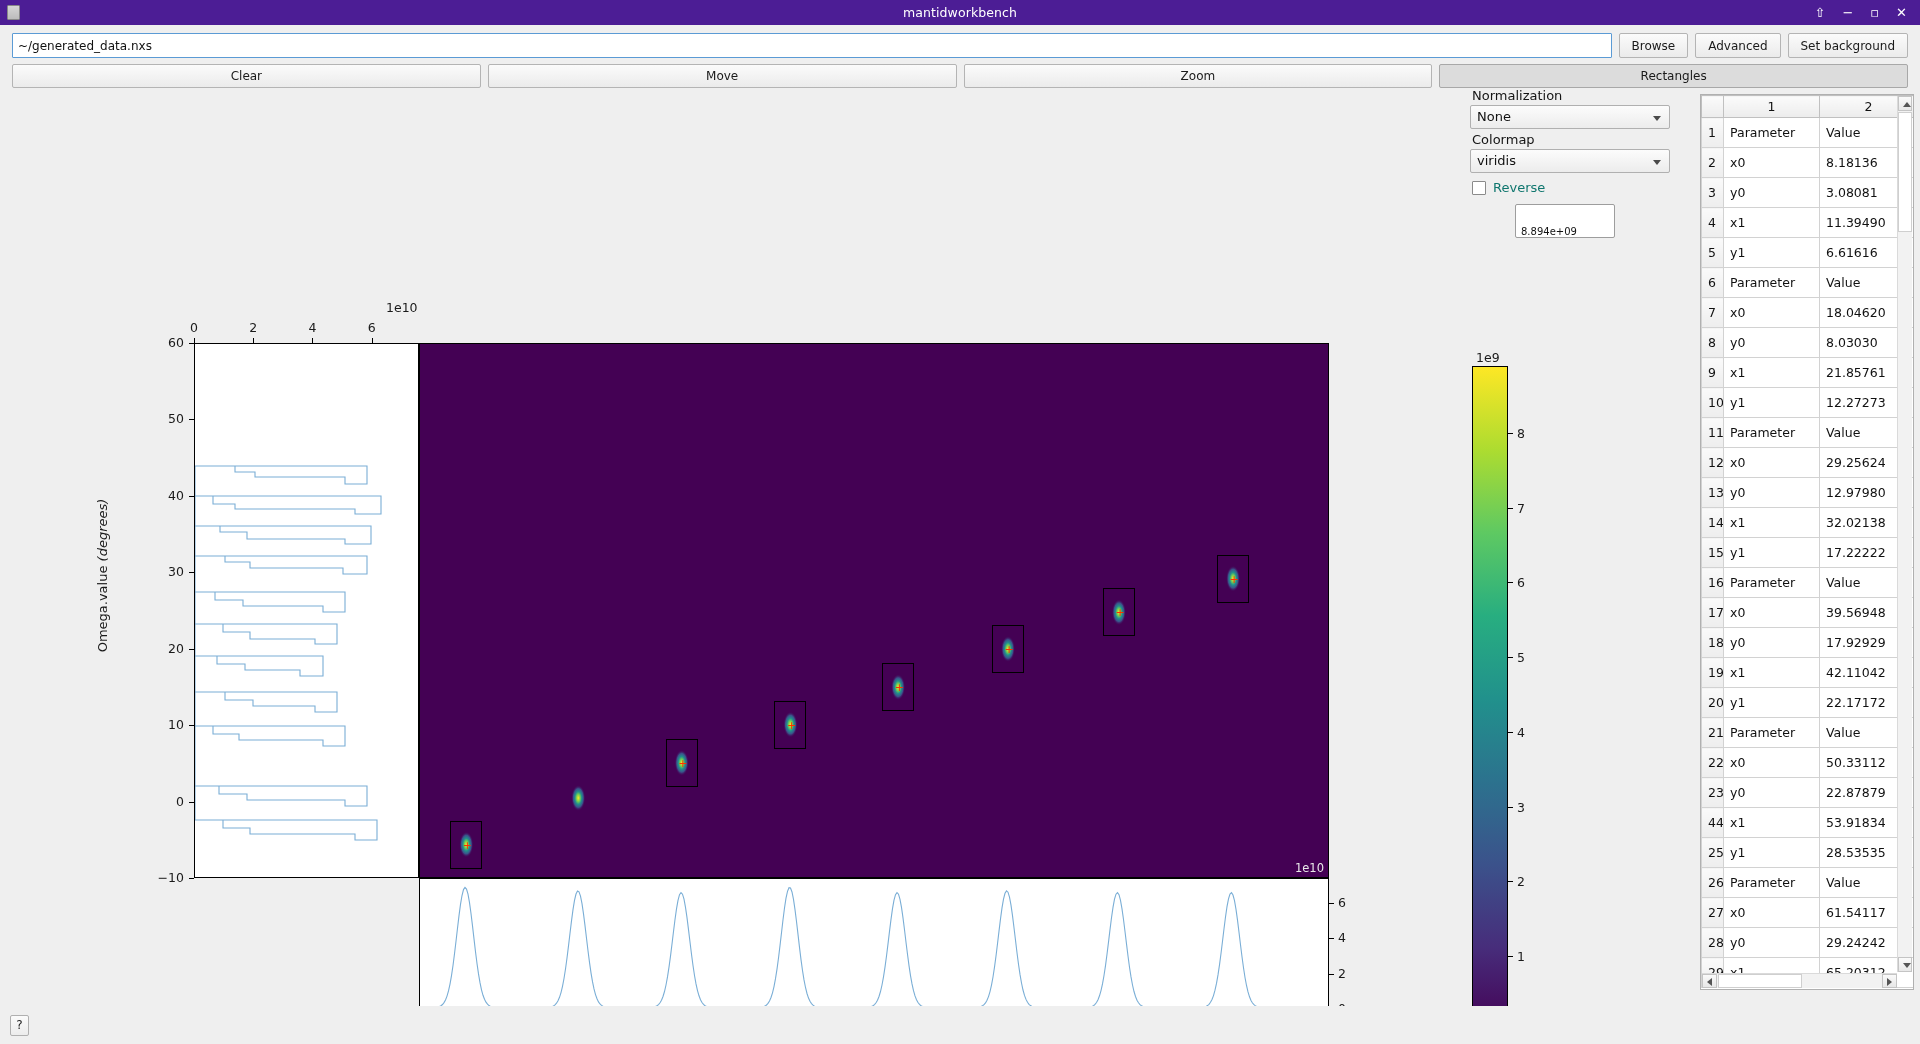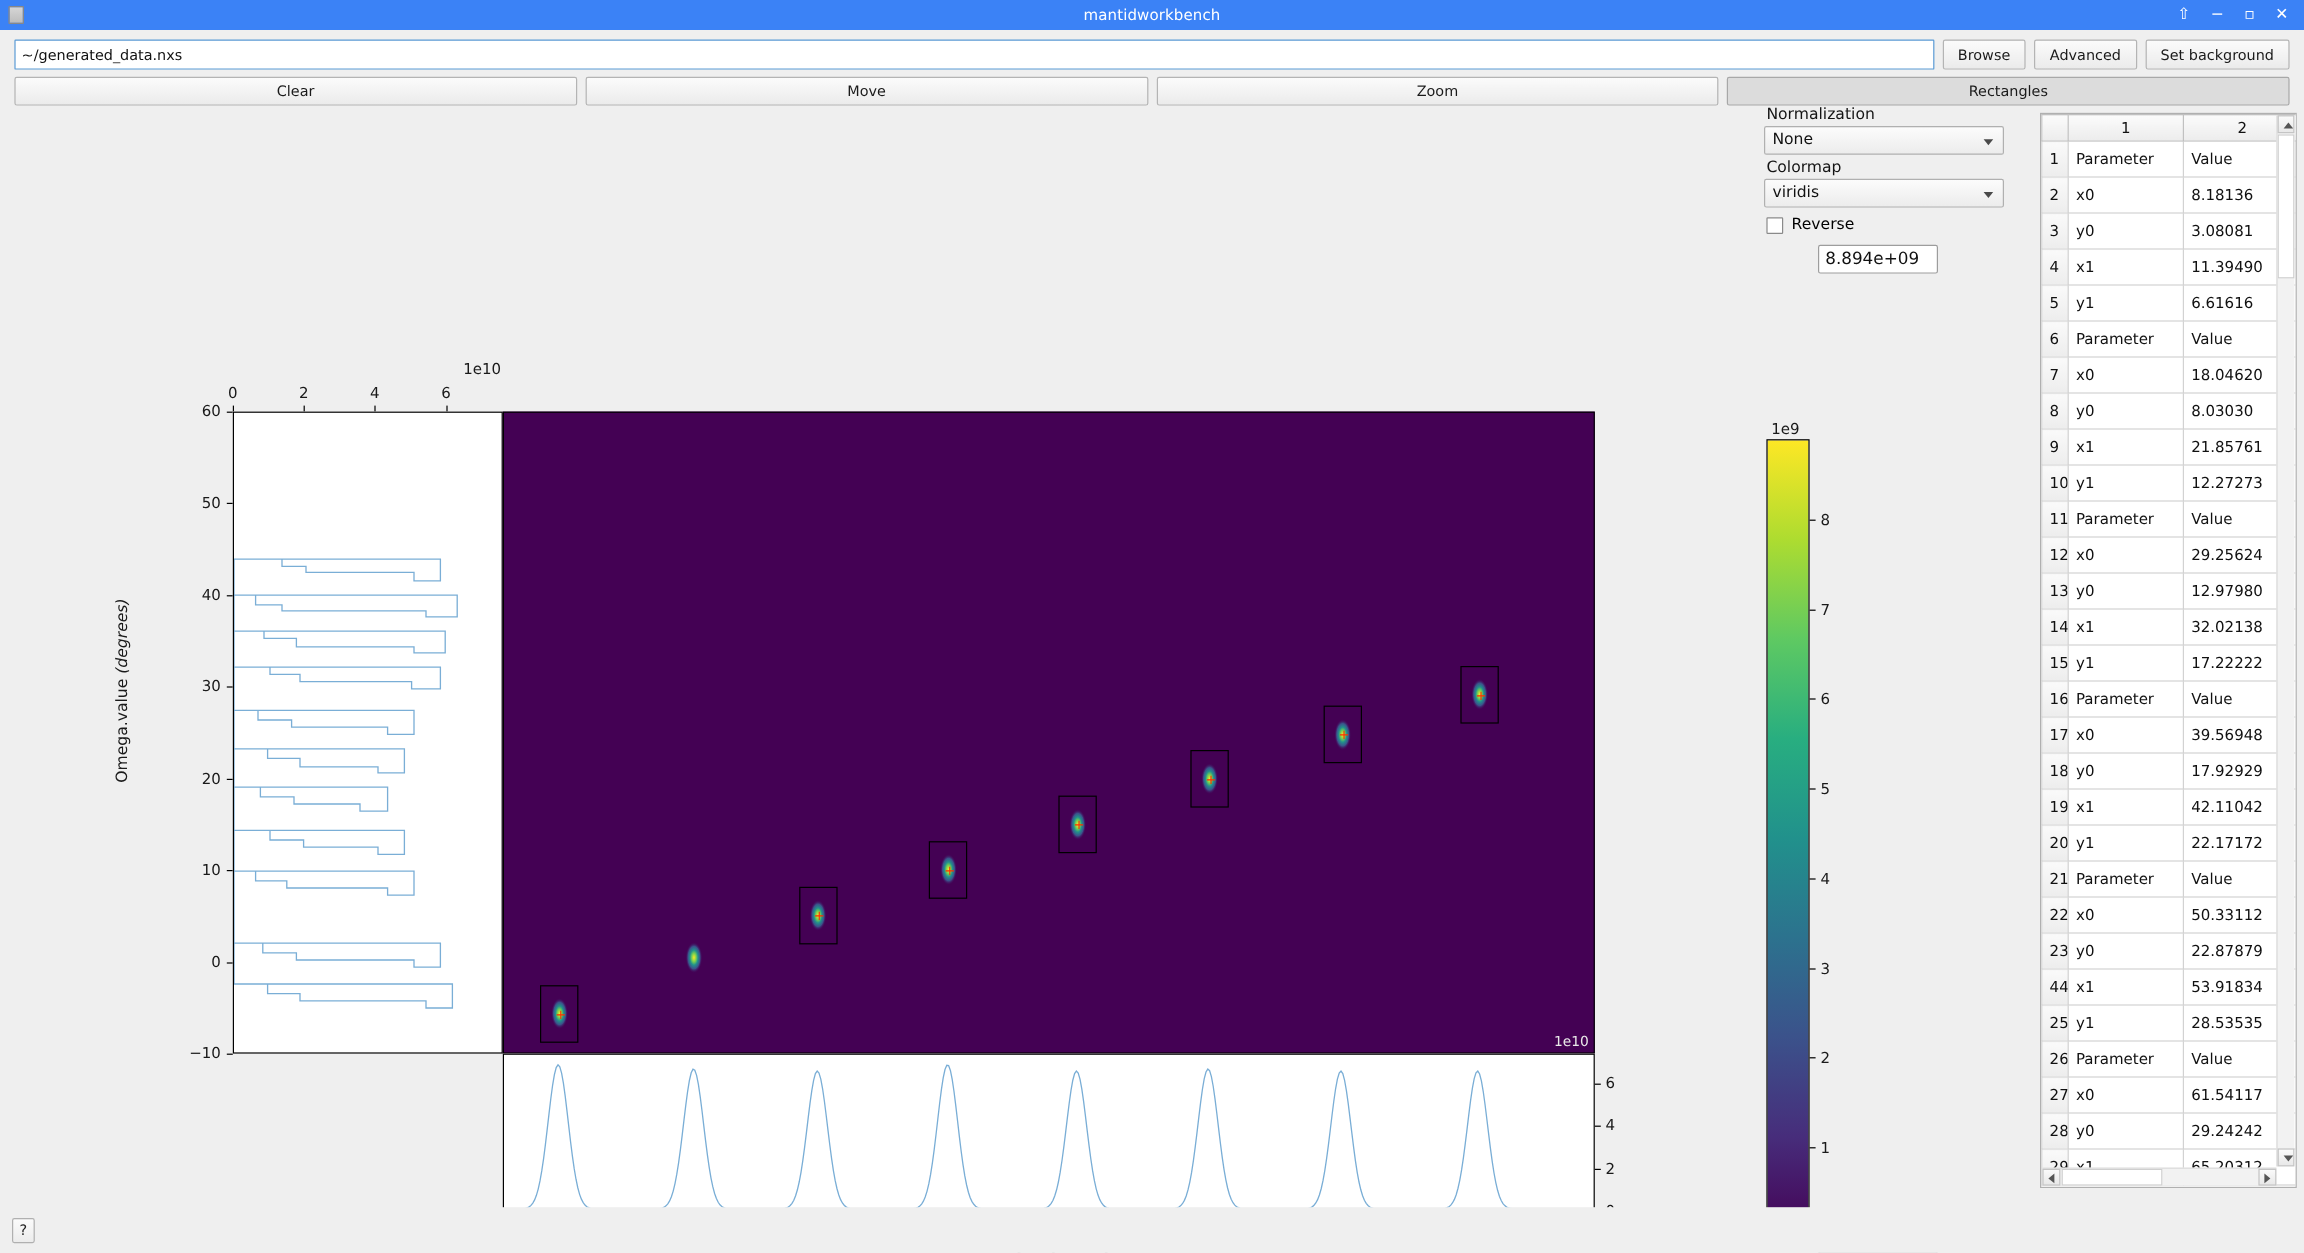--- a/index.html
+++ b/index.html
@@ -13,7 +13,7 @@
 
   
   #titlebar {
-    height: 25px; background: #3b82f6; color: #ffffff;
+    height: 25px; background: #4c1d95; color: #ffffff;
     display: flex; align-items: center; position: relative;
     font-size: 12.5px;
   }

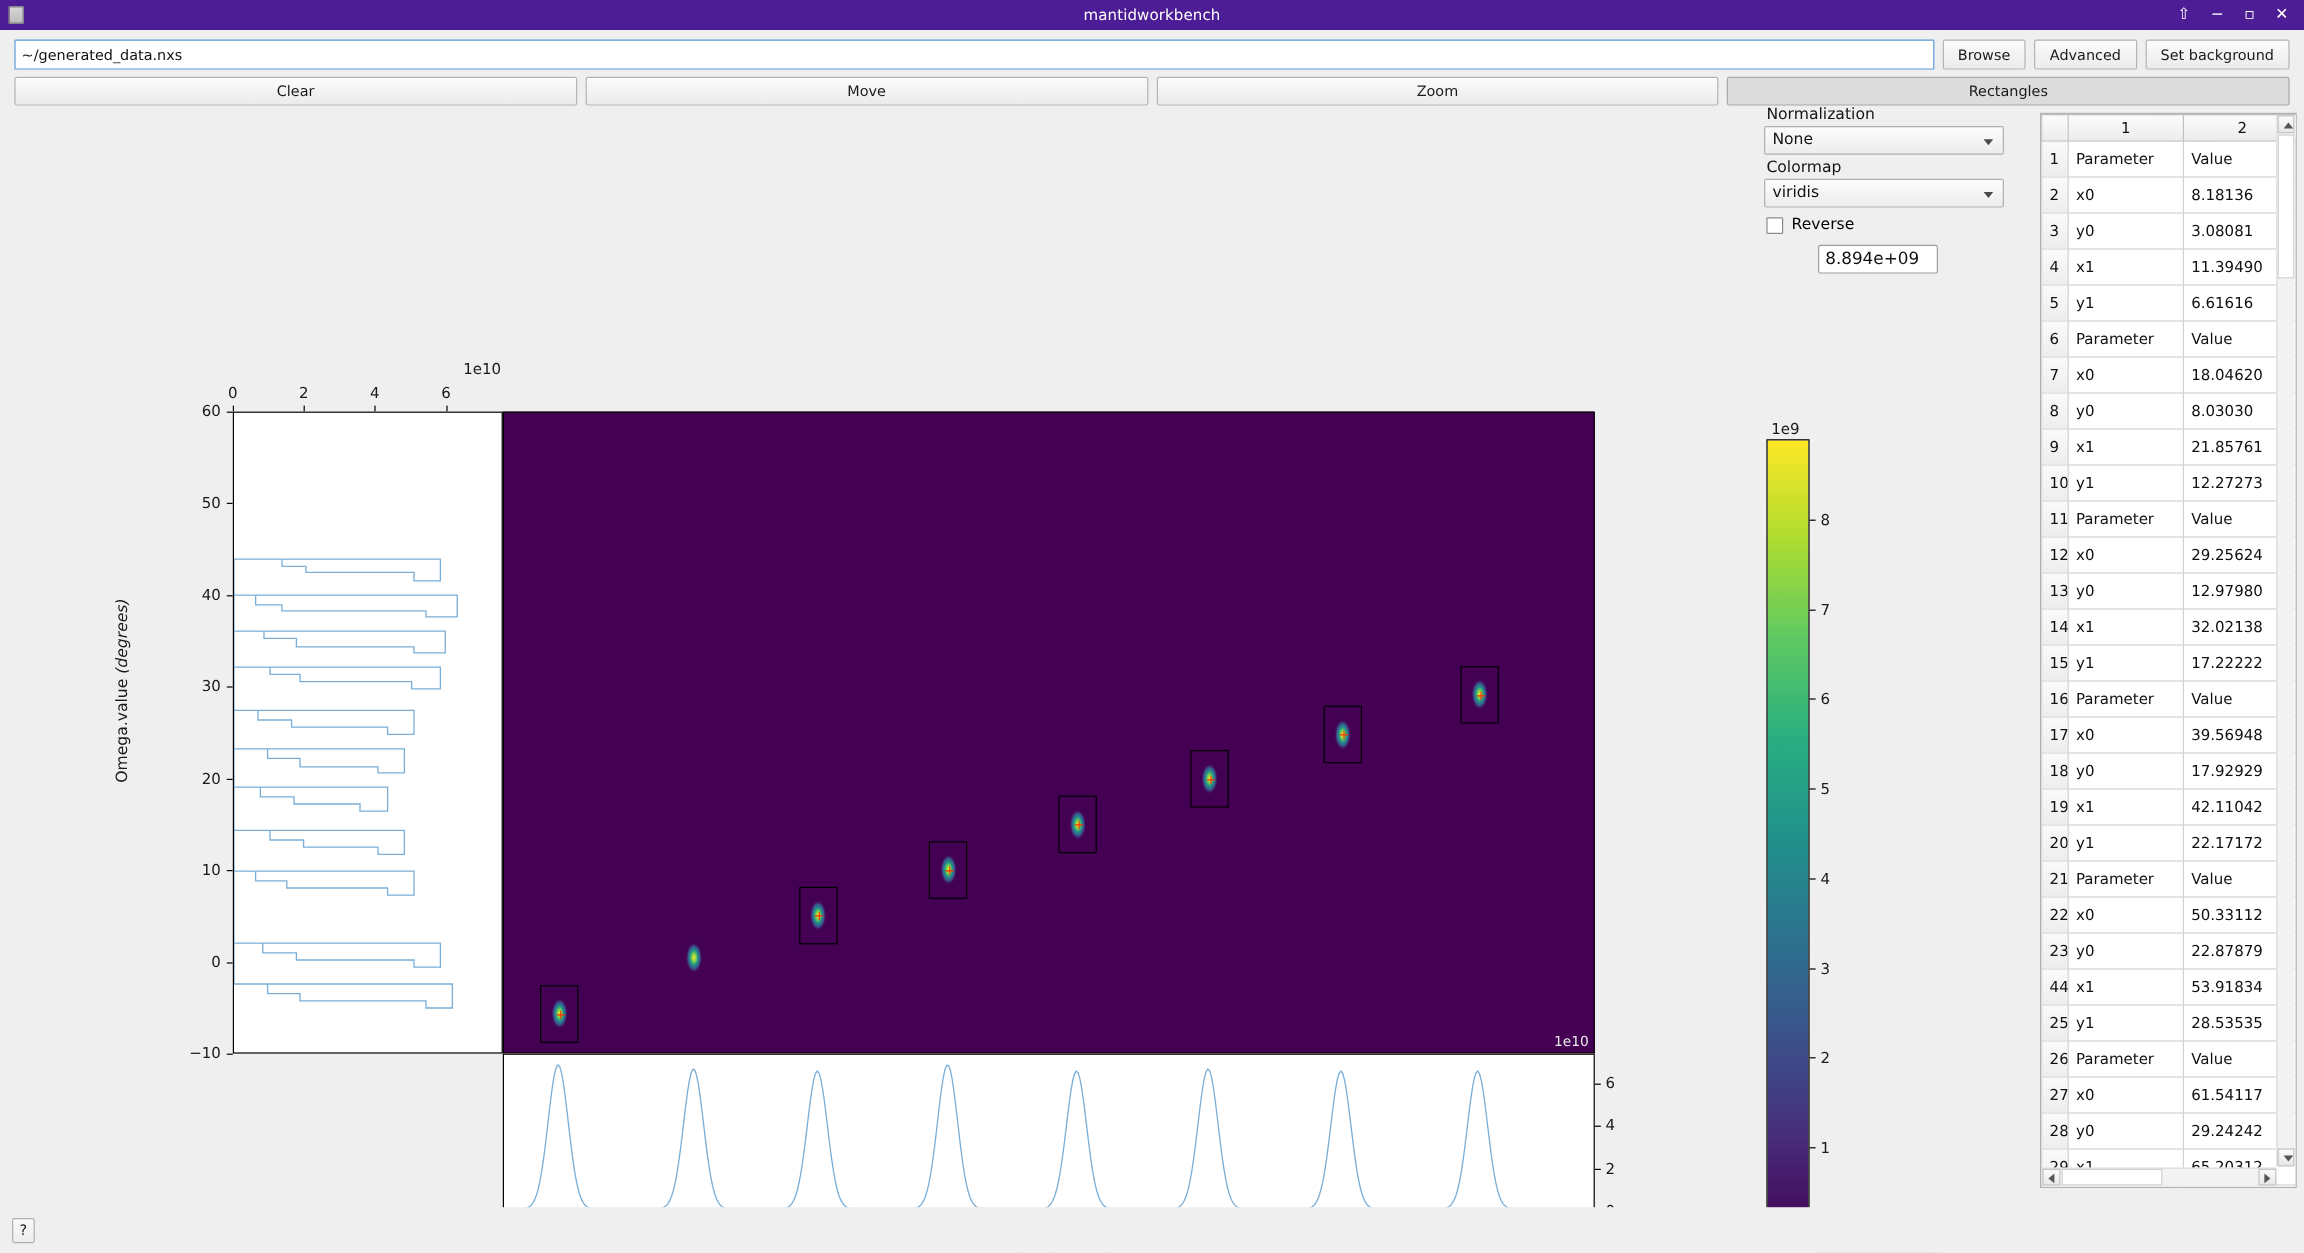--- a/index.html
+++ b/index.html
@@ -107,7 +107,7 @@
     width: 14px; height: 14px; background: #fff; border: 1px solid #8a8a8a;
     border-radius: 1px; position: relative; cursor: pointer; flex: none;
   }
-  .cbox-row span { font-size: 13px; color: #000000; text-align: center; }
+  .cbox-row span { font-size: 13px; color: #0f766e; text-align: center; }
   .num-field {
     width: 100px; height: 24px; background: #fff; border: 1px solid #9d9d9d;
     border-radius: 2px; font-size: 14px; color: #111; padding: 0 5px;

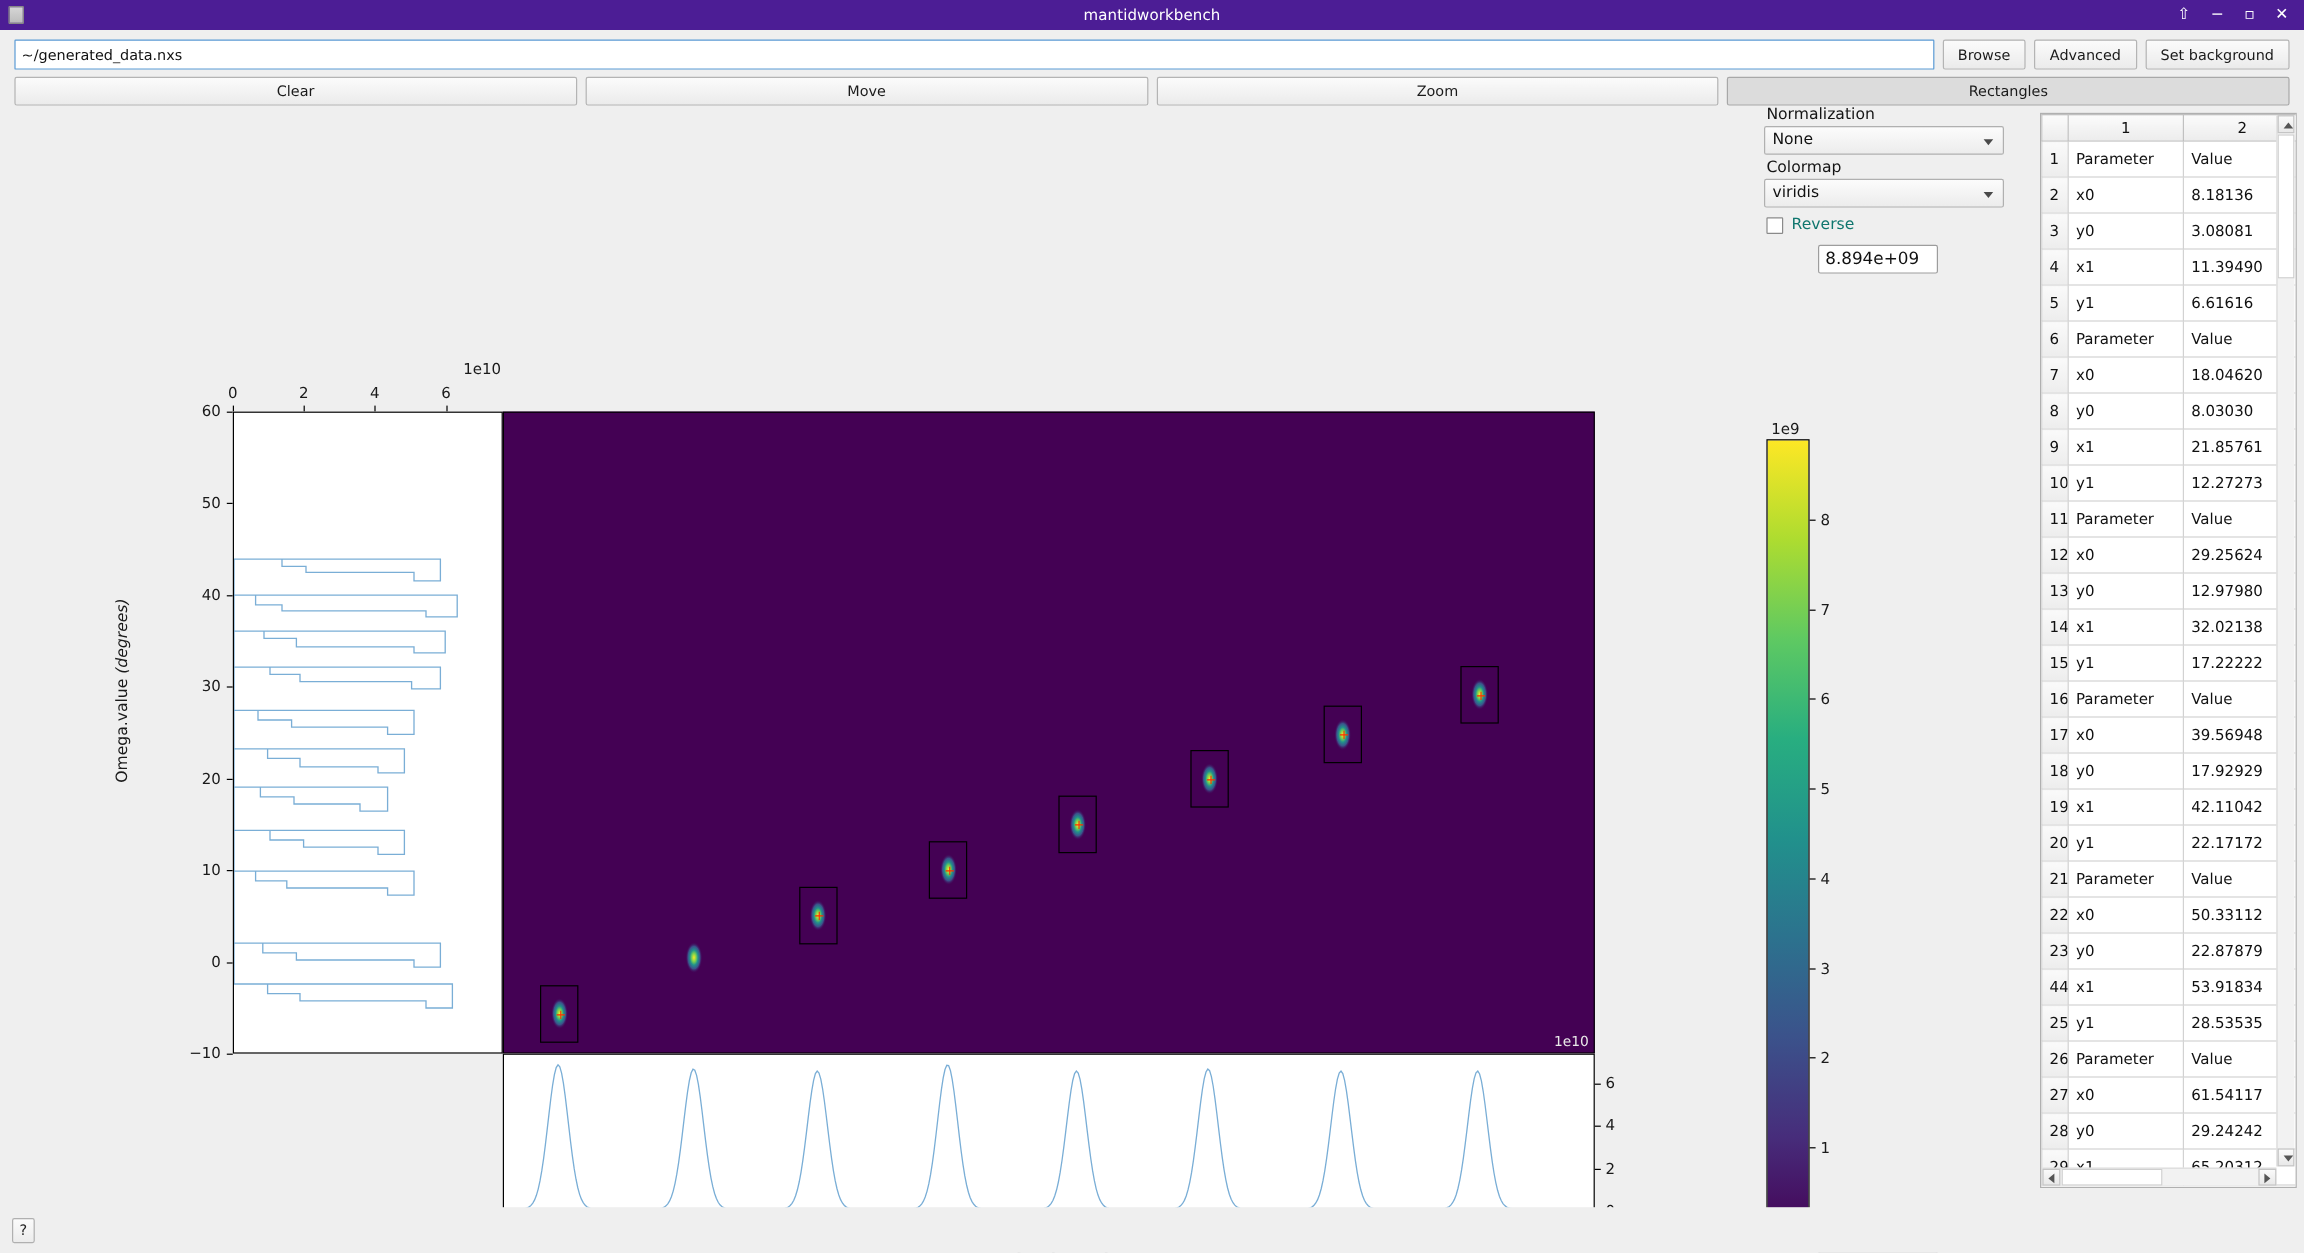--- a/index.html
+++ b/index.html
@@ -110,7 +110,7 @@
   .cbox-row span { font-size: 13px; color: #0f766e; text-align: center; }
   .num-field {
     width: 100px; height: 24px; background: #fff; border: 1px solid #9d9d9d;
-    border-radius: 2px; font-size: 14px; color: #111; padding: 0 5px;
+    border-radius: 2px; font-size: 10px; color: #111; padding: 16px 5px;
     line-height: 22px; font-family: "DejaVu Sans", sans-serif;
   }
 

